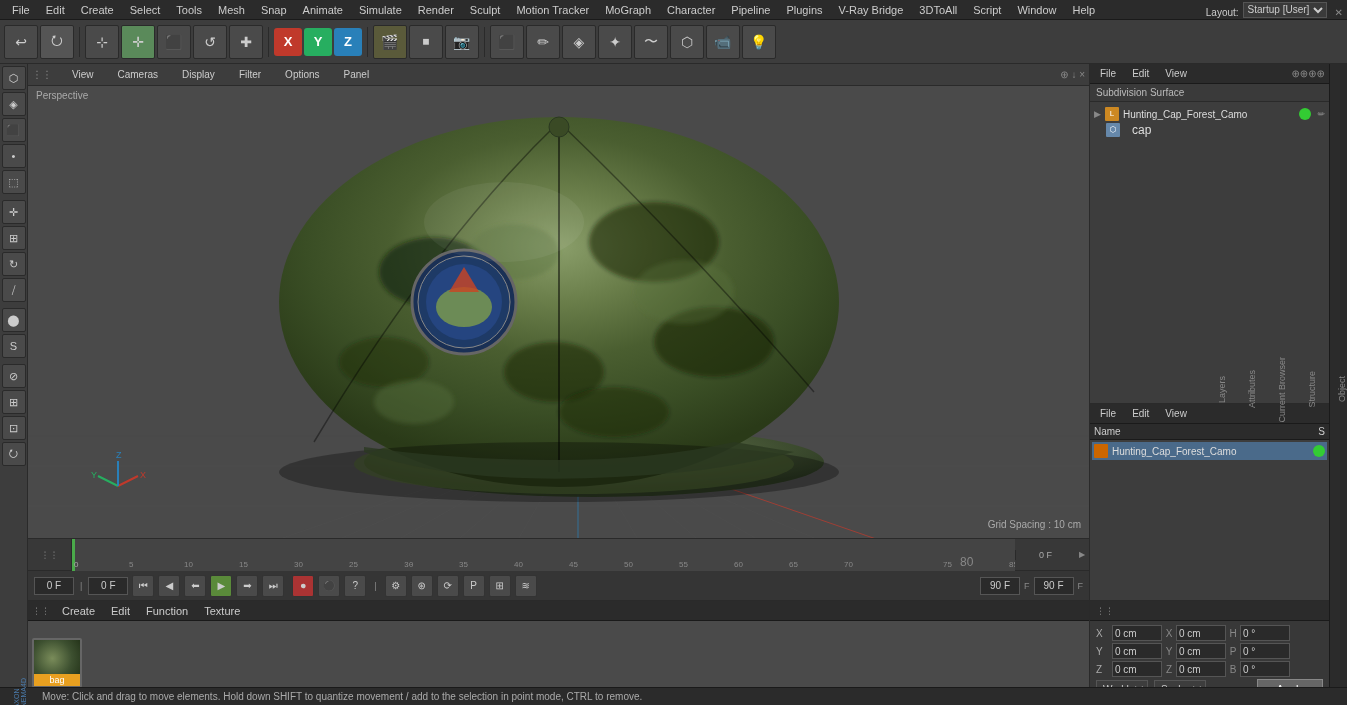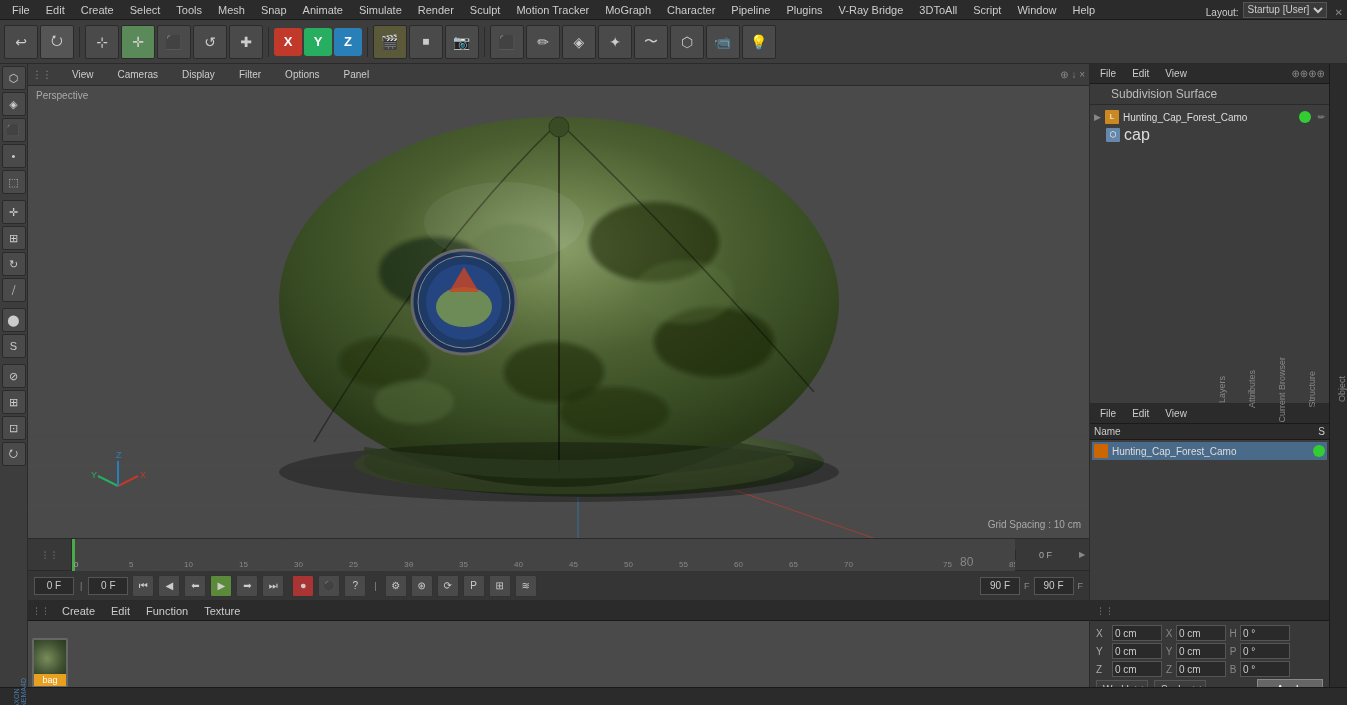--- a/index.html
+++ b/index.html
@@ -498,7 +498,7 @@
           <span style="margin-left:auto;color:#888;font-size:10px;">⊕⊕⊕⊕</span>
         </div>
 
-        <div style="padding:3px 21px;background:#3a3a3a;font-size:12px;color:#bbb;border-bottom:1px solid #2a2a2a;">Subdivision Surface</div>
+        <div style="padding:3px 6px;background:#3a3a3a;font-size:10px;color:#bbb;border-bottom:1px solid #2a2a2a;">Subdivision Surface</div>
 
         <div id="object-tree">
           <div class="tree-item">

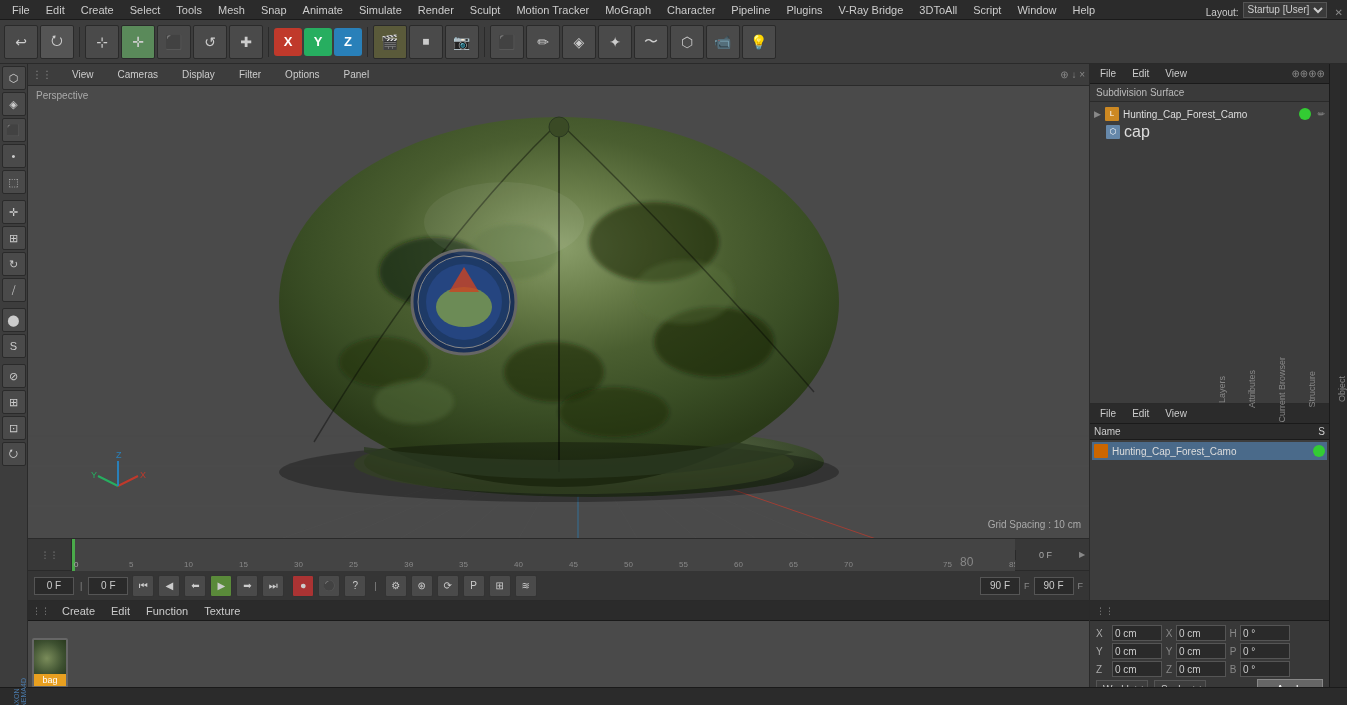--- a/index.html
+++ b/index.html
@@ -510,7 +510,7 @@
           </div>
           <div class="tree-item tree-indent">
             <span style="width:14px;height:14px;background:#6688aa;display:inline-block;font-size:8px;text-align:center;line-height:14px;color:#fff;border-radius:1px;">⬡</span>
-            <span style="font-size:16px;color:#ddd;">cap</span>
+            <span style="font-size:12px;color:#ddd;margin-left:8px;">cap</span>
           </div>
         </div>
       </div>

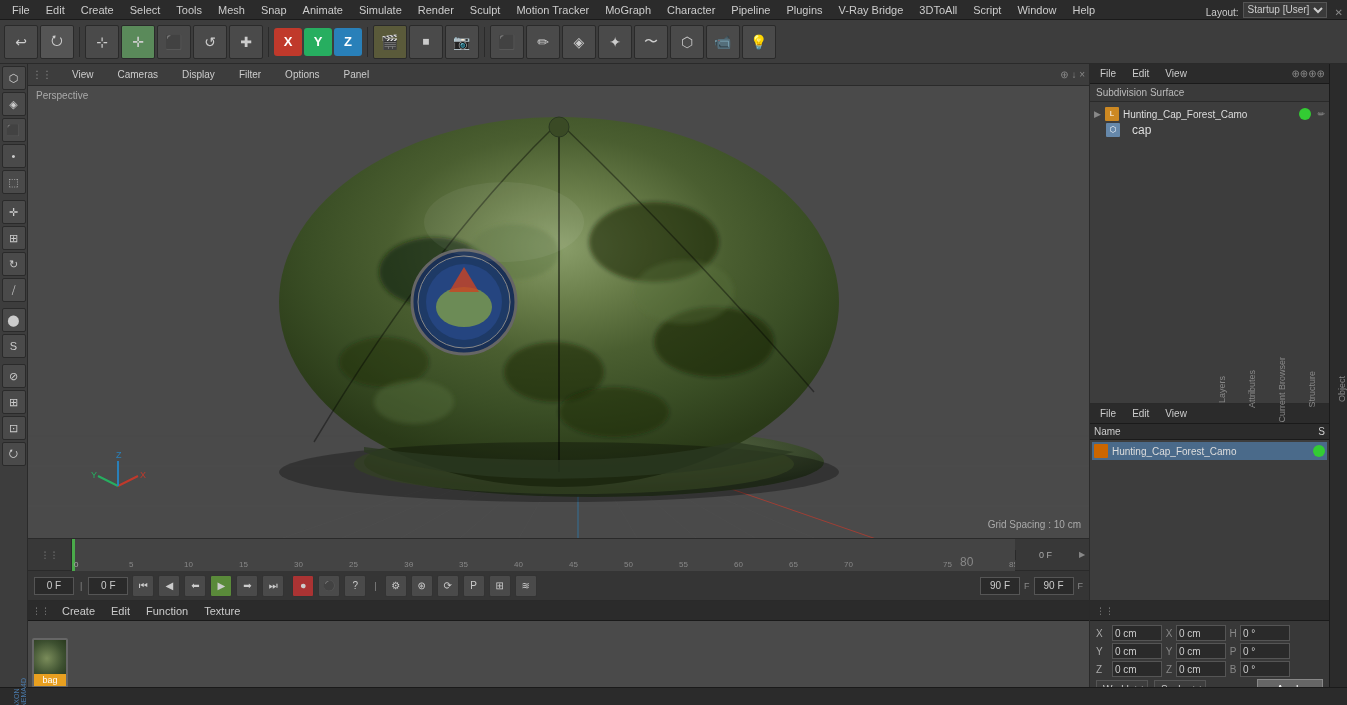--- a/index.html
+++ b/index.html
@@ -114,7 +114,7 @@
       gap: 6px; background: #4a4a4a;
     }
     #mat-thumbnail {
-      width: 36px; height: 50px; border: 2px solid #666;
+      width: 50px; height: 50px; border: 2px solid #666;
       background: radial-gradient(circle at 40% 40%, #7a8c5a, #3d5030, #1a2810);
       border-radius: 2px; position: relative; cursor: pointer;
     }

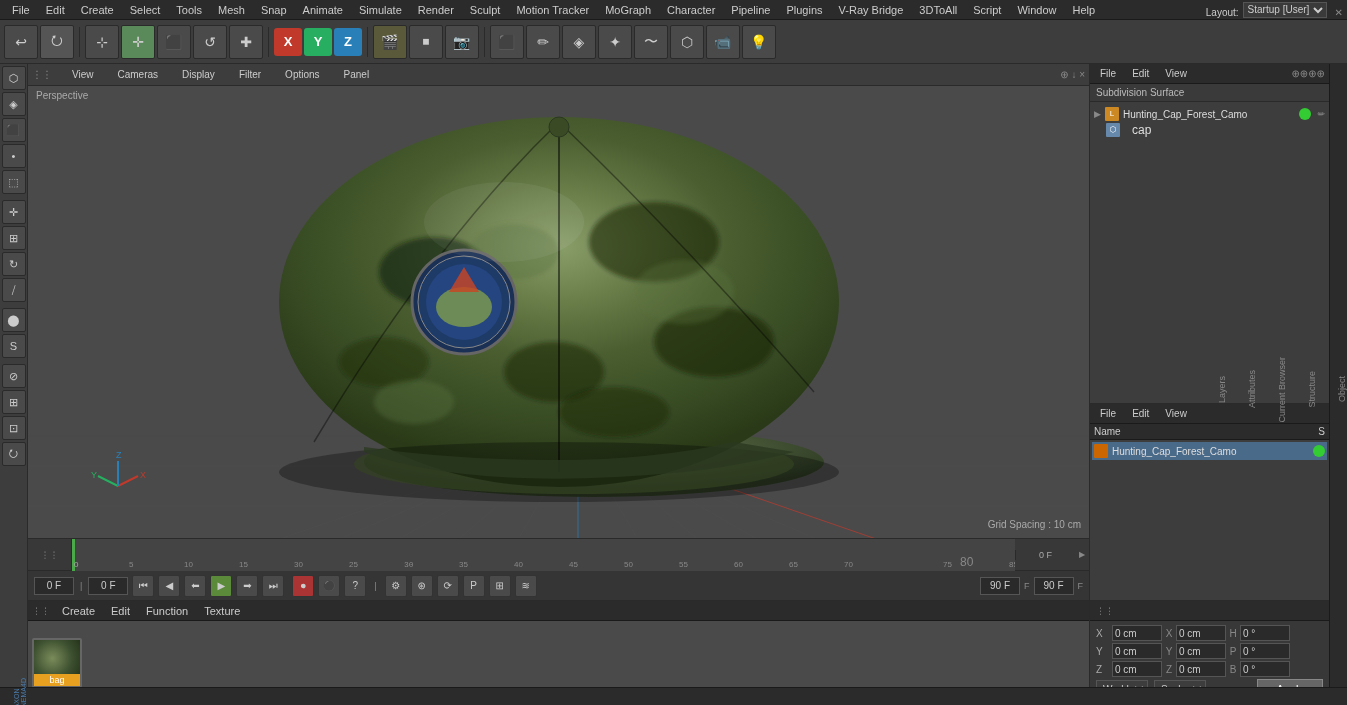--- a/index.html
+++ b/index.html
@@ -599,6 +599,7 @@
   <div style="width:28px;display:flex;align-items:center;justify-content:center;">
     <span style="font-size:7px;color:#4a7aaa;writing-mode:vertical-rl;transform:rotate(180deg);">MAXON<br>CINEMA4D</span>
   </div>
+  <span style="margin-left:8px;">Move: Click and drag to move elements. Hold down SHIFT to quantize movement / add to the selection in point mode, CTRL to remove.</span>
 </div>
 
 </body></html>

